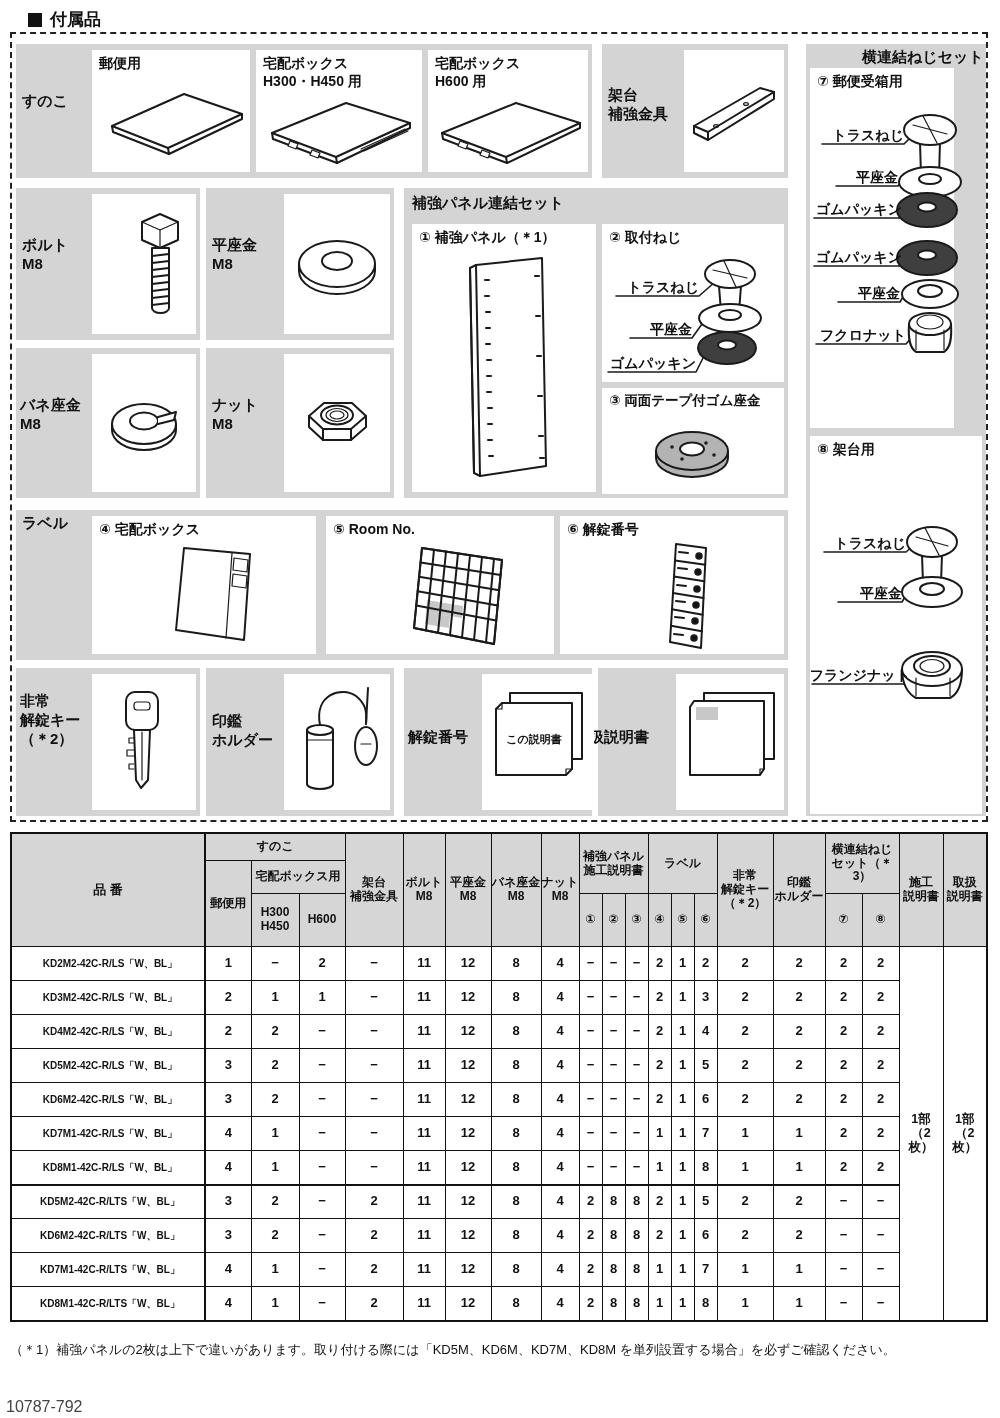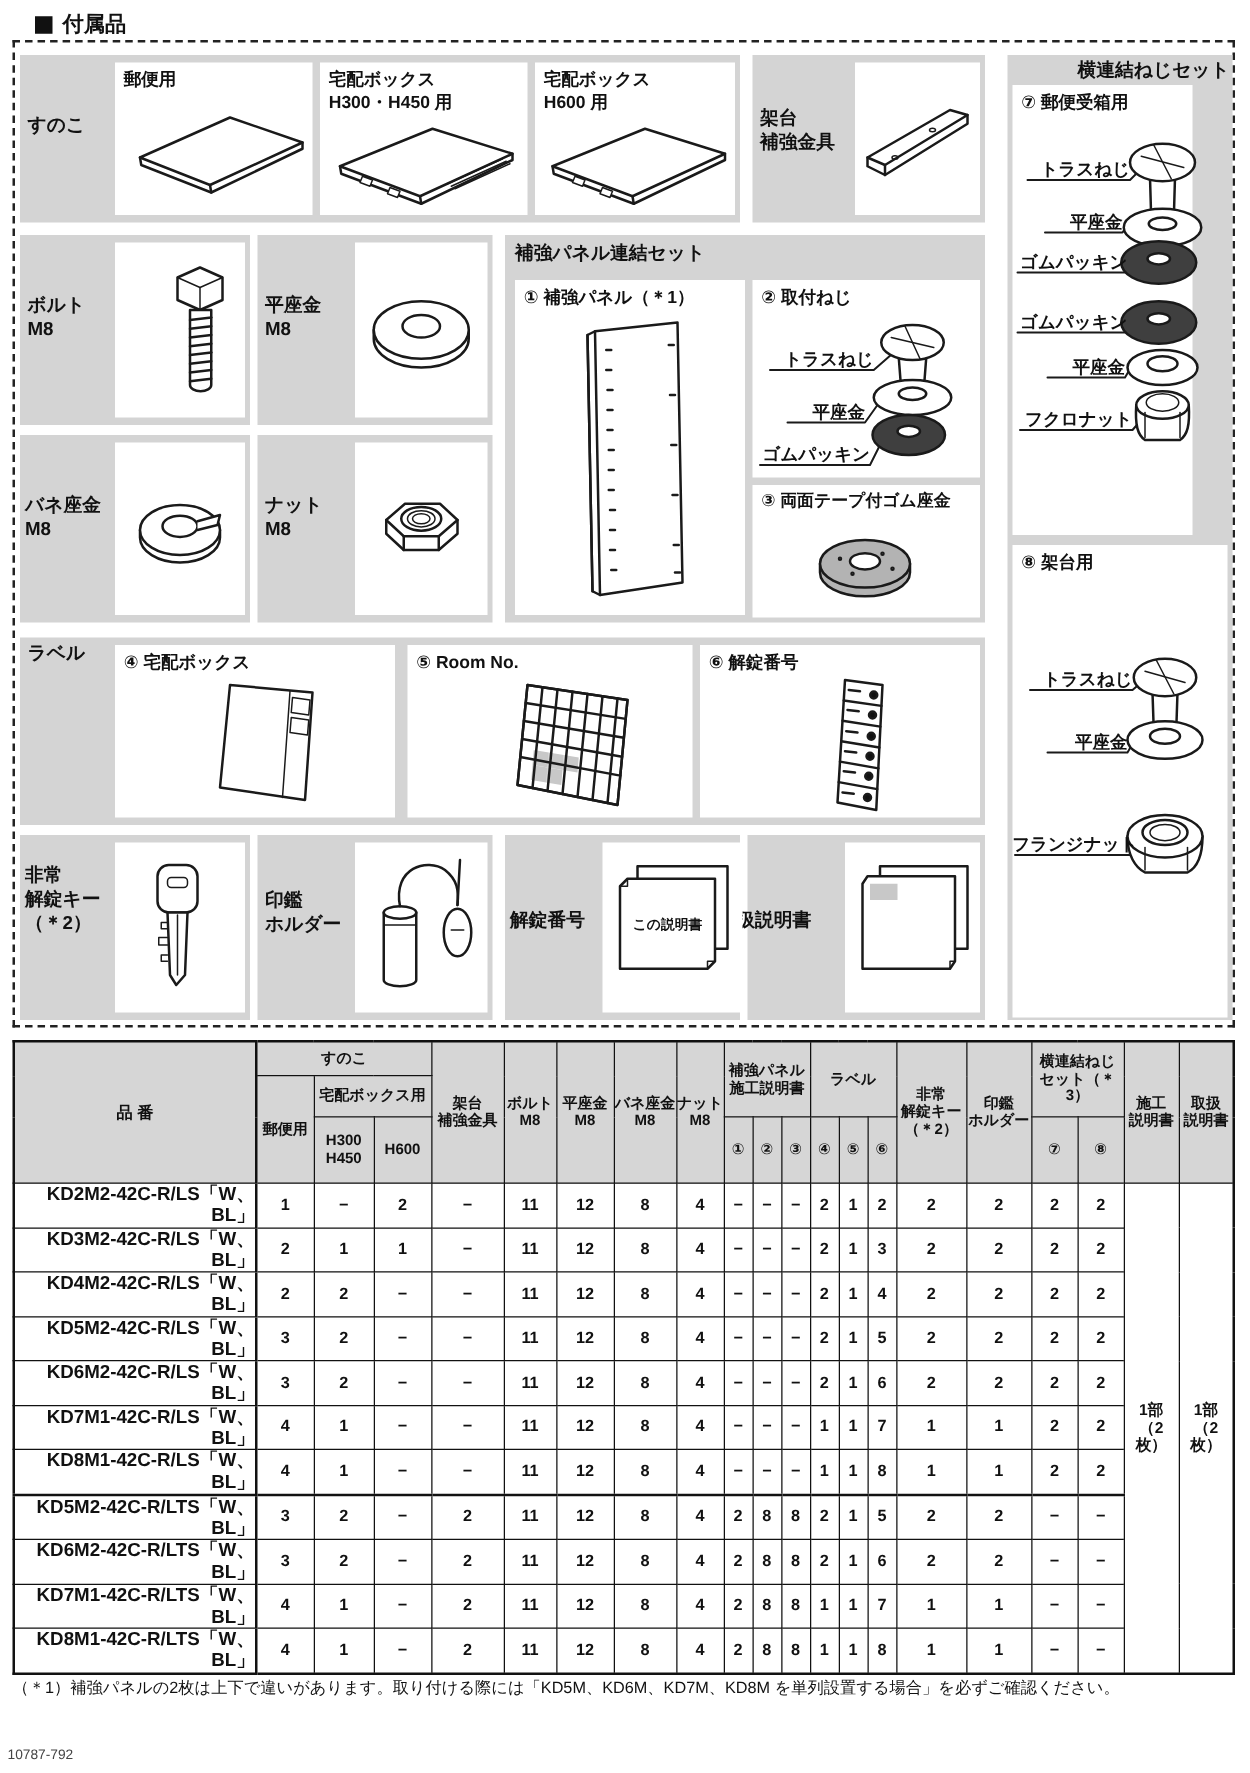--- a/index.html
+++ b/index.html
@@ -33,7 +33,7 @@
                  font-weight:bold;font-size:13px;line-height:1.15;padding:0;}
   table.parts thead td{background:#d6d6d6;font-size:12px;}
   table.parts .ml{white-space:pre-line;}
-  table.parts td.model{text-align:right;padding-left:4px;font-size:15px;border-right:2px solid #111;}
+  table.parts td.model{text-align:center;padding-left:4px;font-size:10px;border-right:2px solid #111;}
   table.parts thead td.hinban{font-size:13px;border-right:2px solid #111;}
   table.parts tr.h1 td{height:26px;}
   table.parts tr.h2 td{height:32px;}

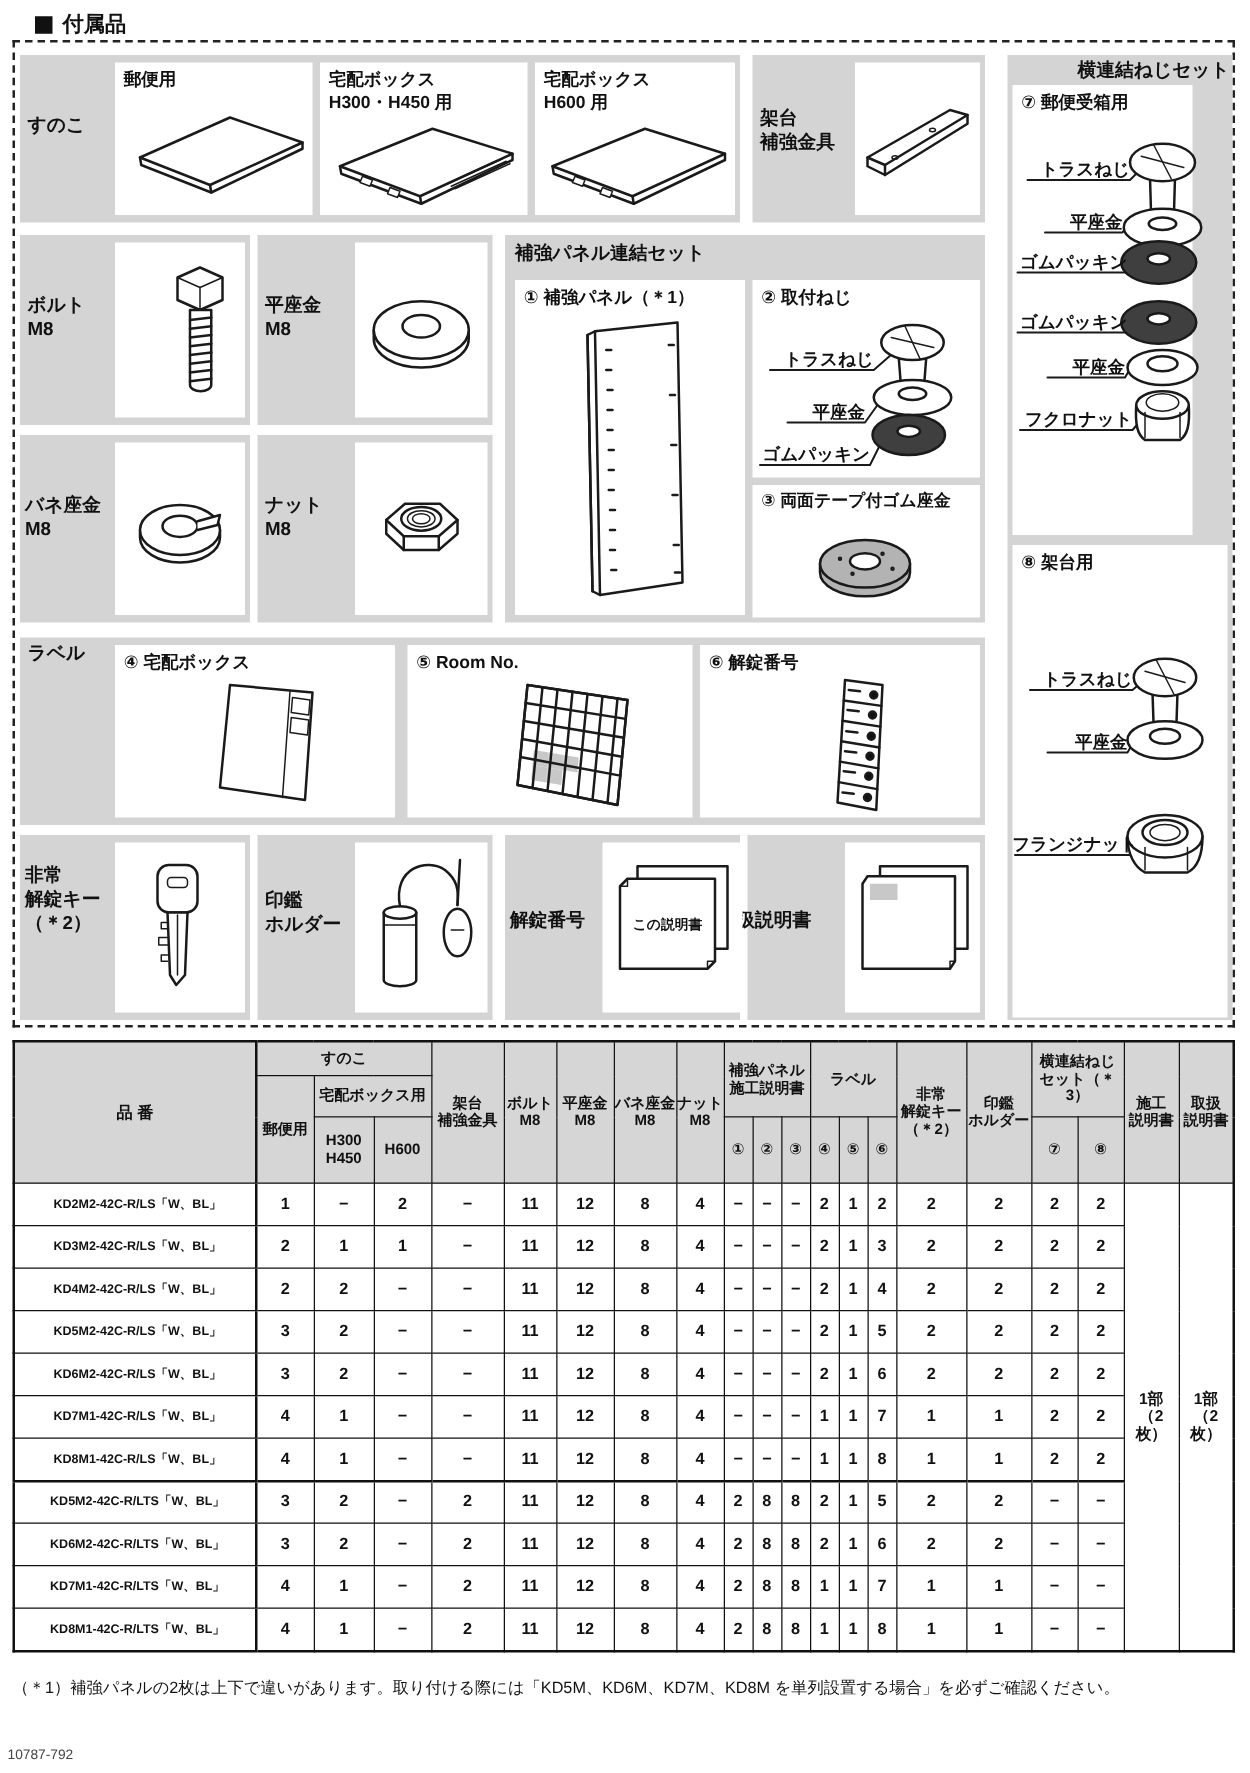--- a/index.html
+++ b/index.html
@@ -43,7 +43,7 @@
   table.parts td.merged{white-space:pre-line;font-size:12.5px;}
   
   .footnotes{left:10px;top:1340px;width:984px;font-size:13px;line-height:1.5;}
-  .docnum{left:6px;top:1398px;font-size:11px;color:#444;}
+  .docnum{left:6px;top:1398px;font-size:16px;color:#444;}
 </style>
 </head>
 <body>

